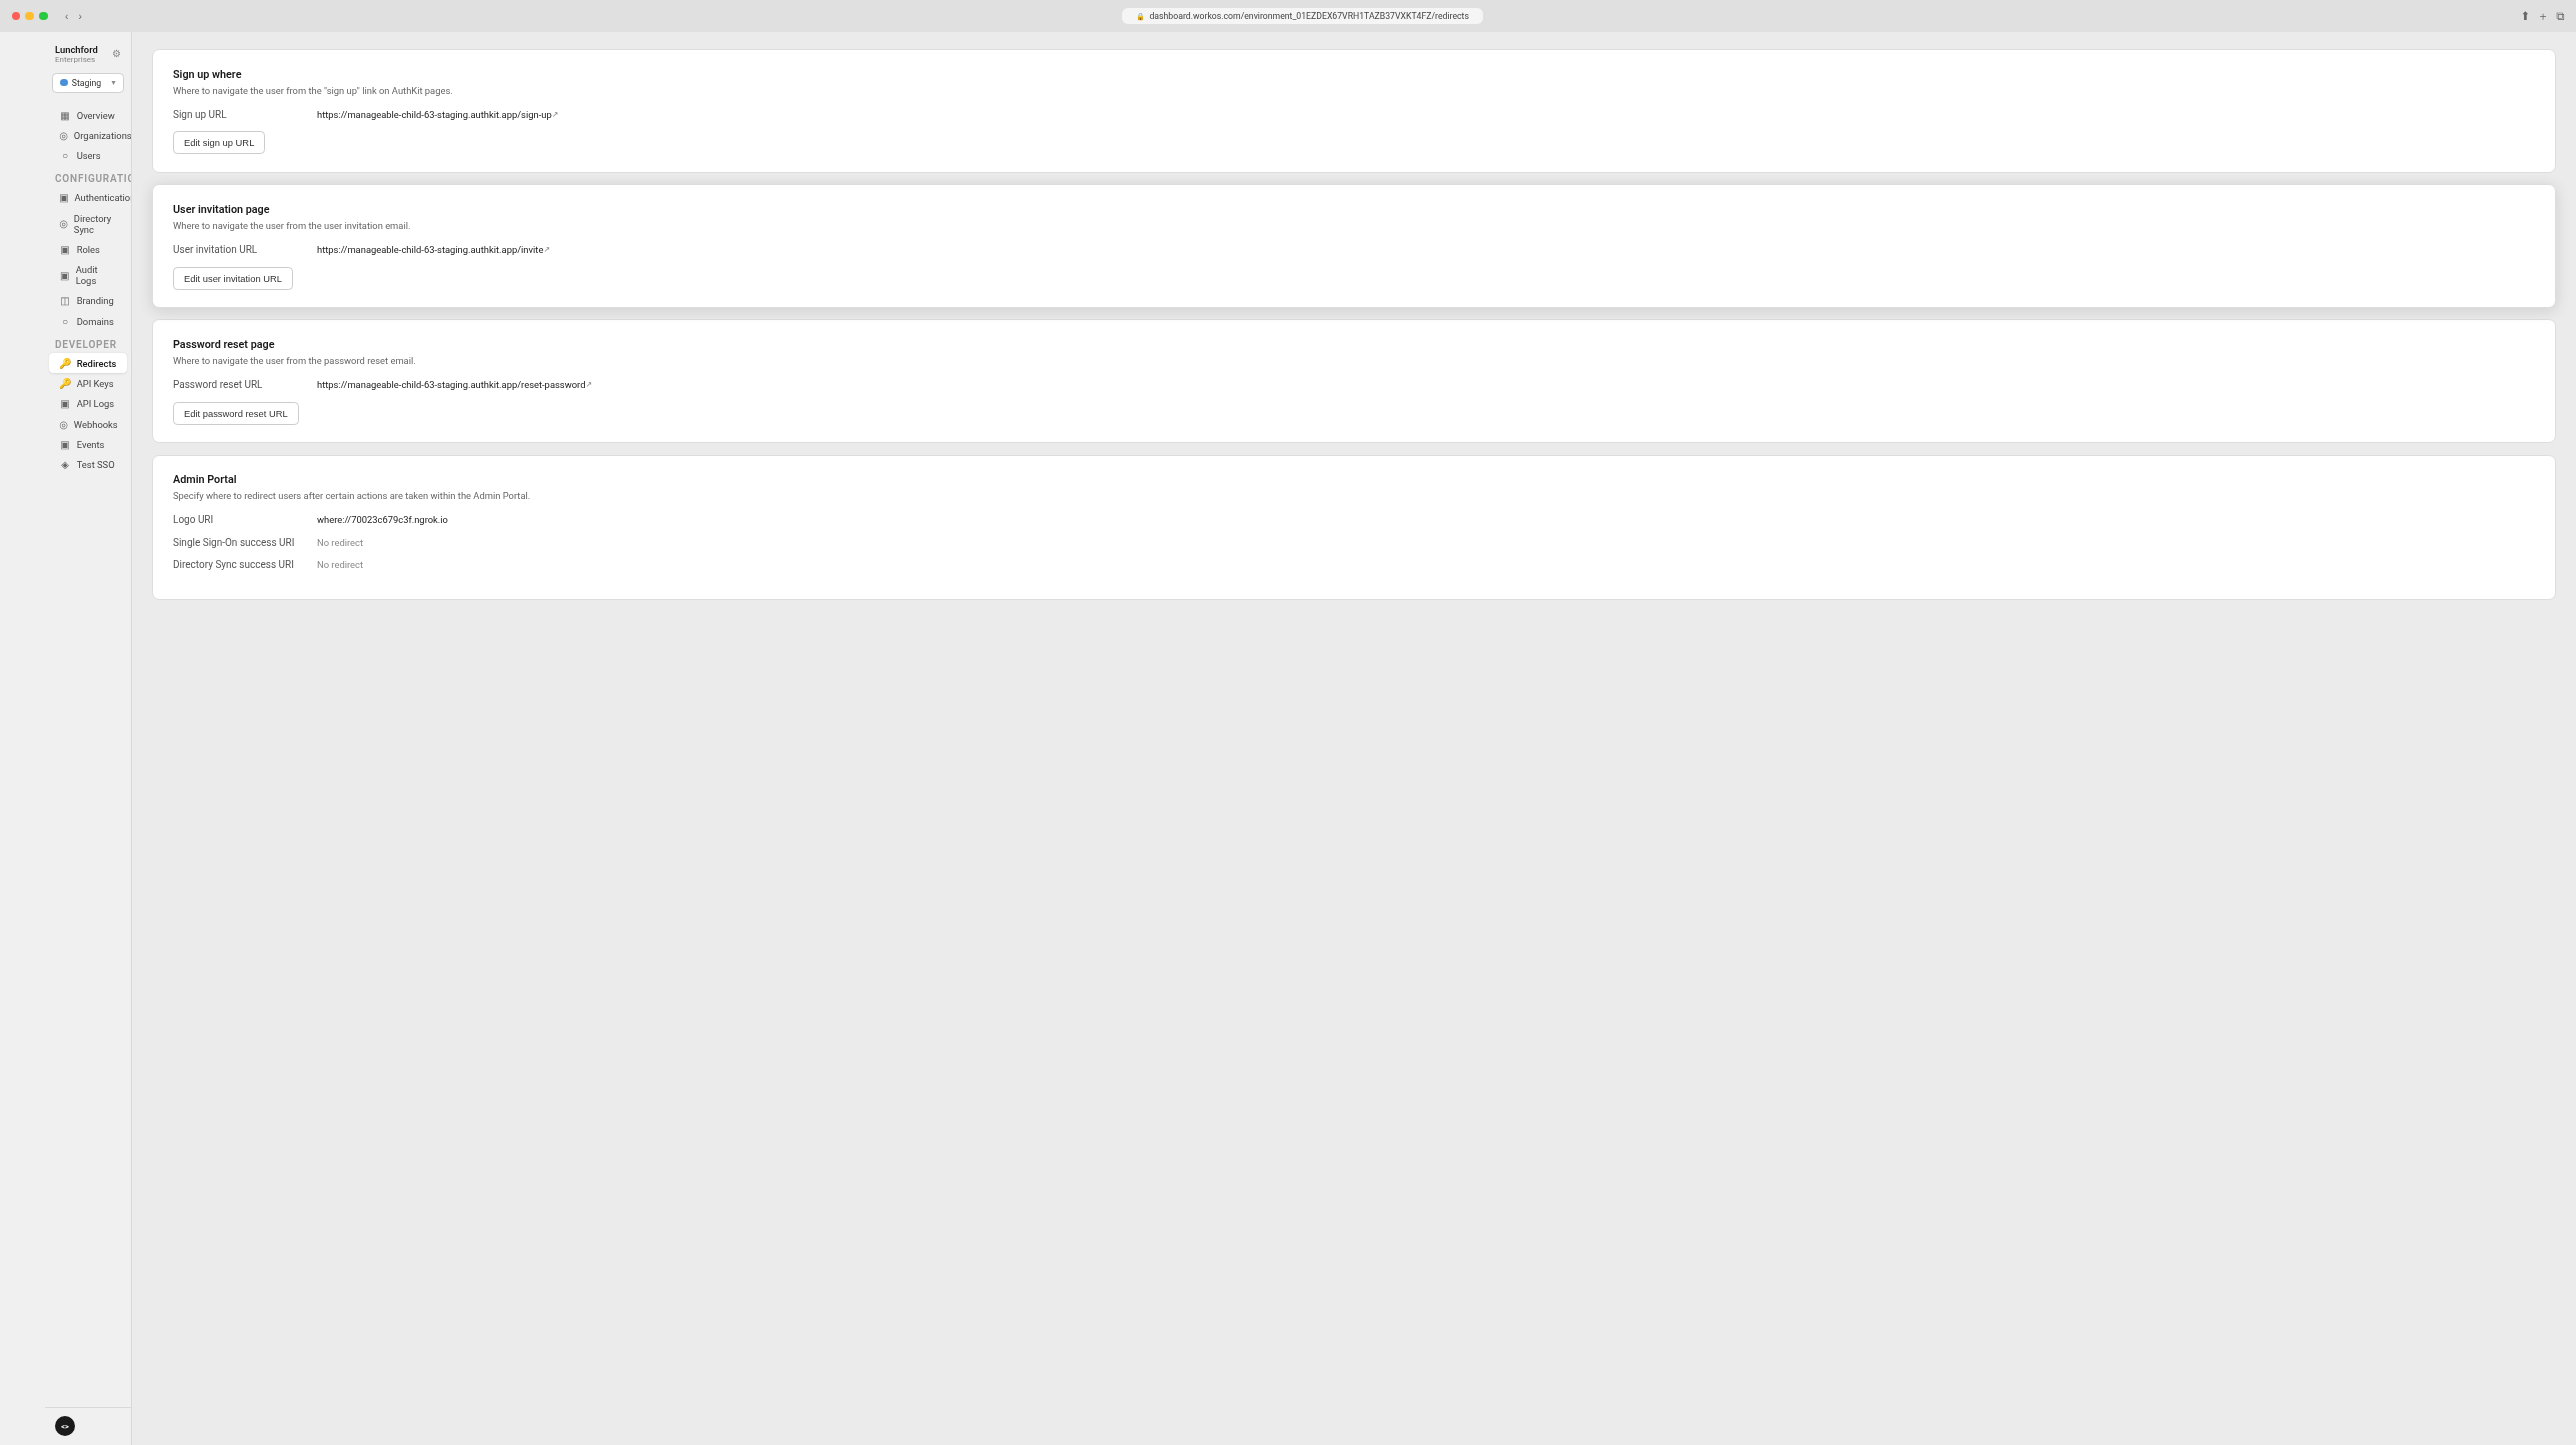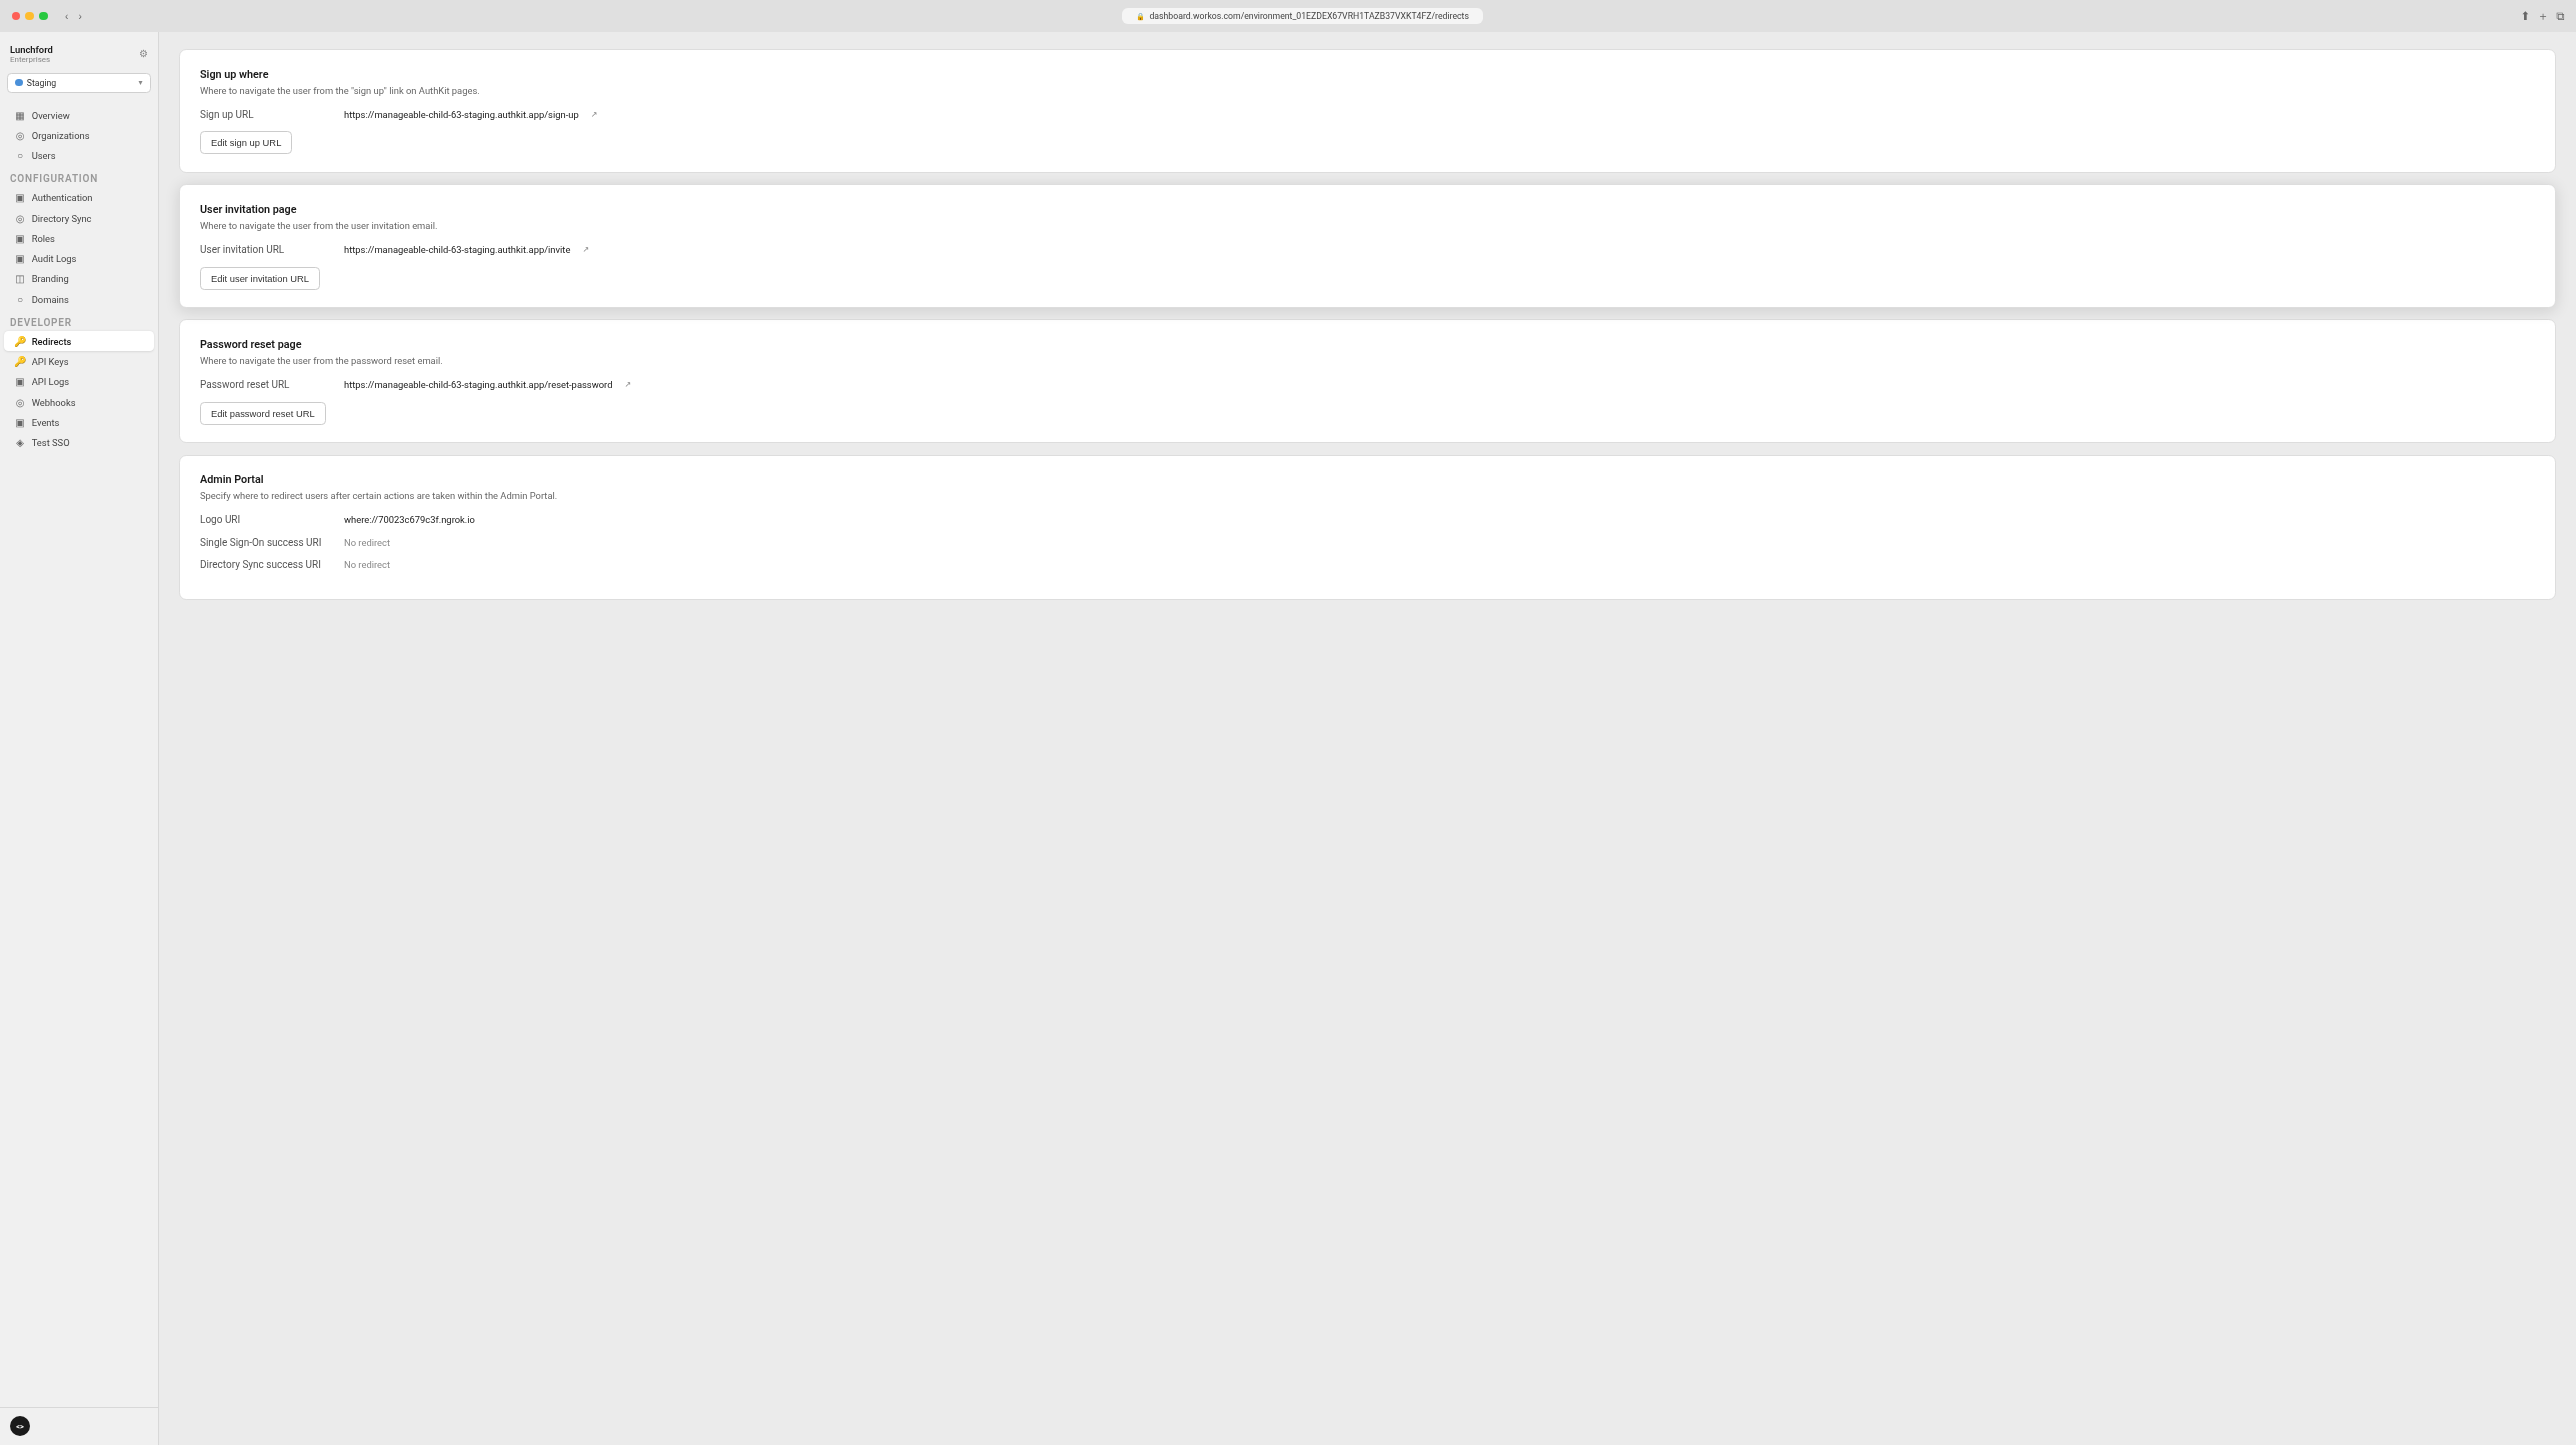--- a/index.html
+++ b/index.html
@@ -64,7 +64,7 @@
 
     
     .sidebar {
-      width: 159px;
+      width: 132px;
       background: #f0f0f0;
       border-right: 0.7px solid #d8d8d8;
       height: calc(100vh - 32px);
@@ -72,6 +72,7 @@
       flex-direction: column;
       overflow-y: auto;
       flex-shrink: 0;
+      padding-left: 45px;
     }
     .sidebar-header {
       padding: 11.6px 10px 8.7px;

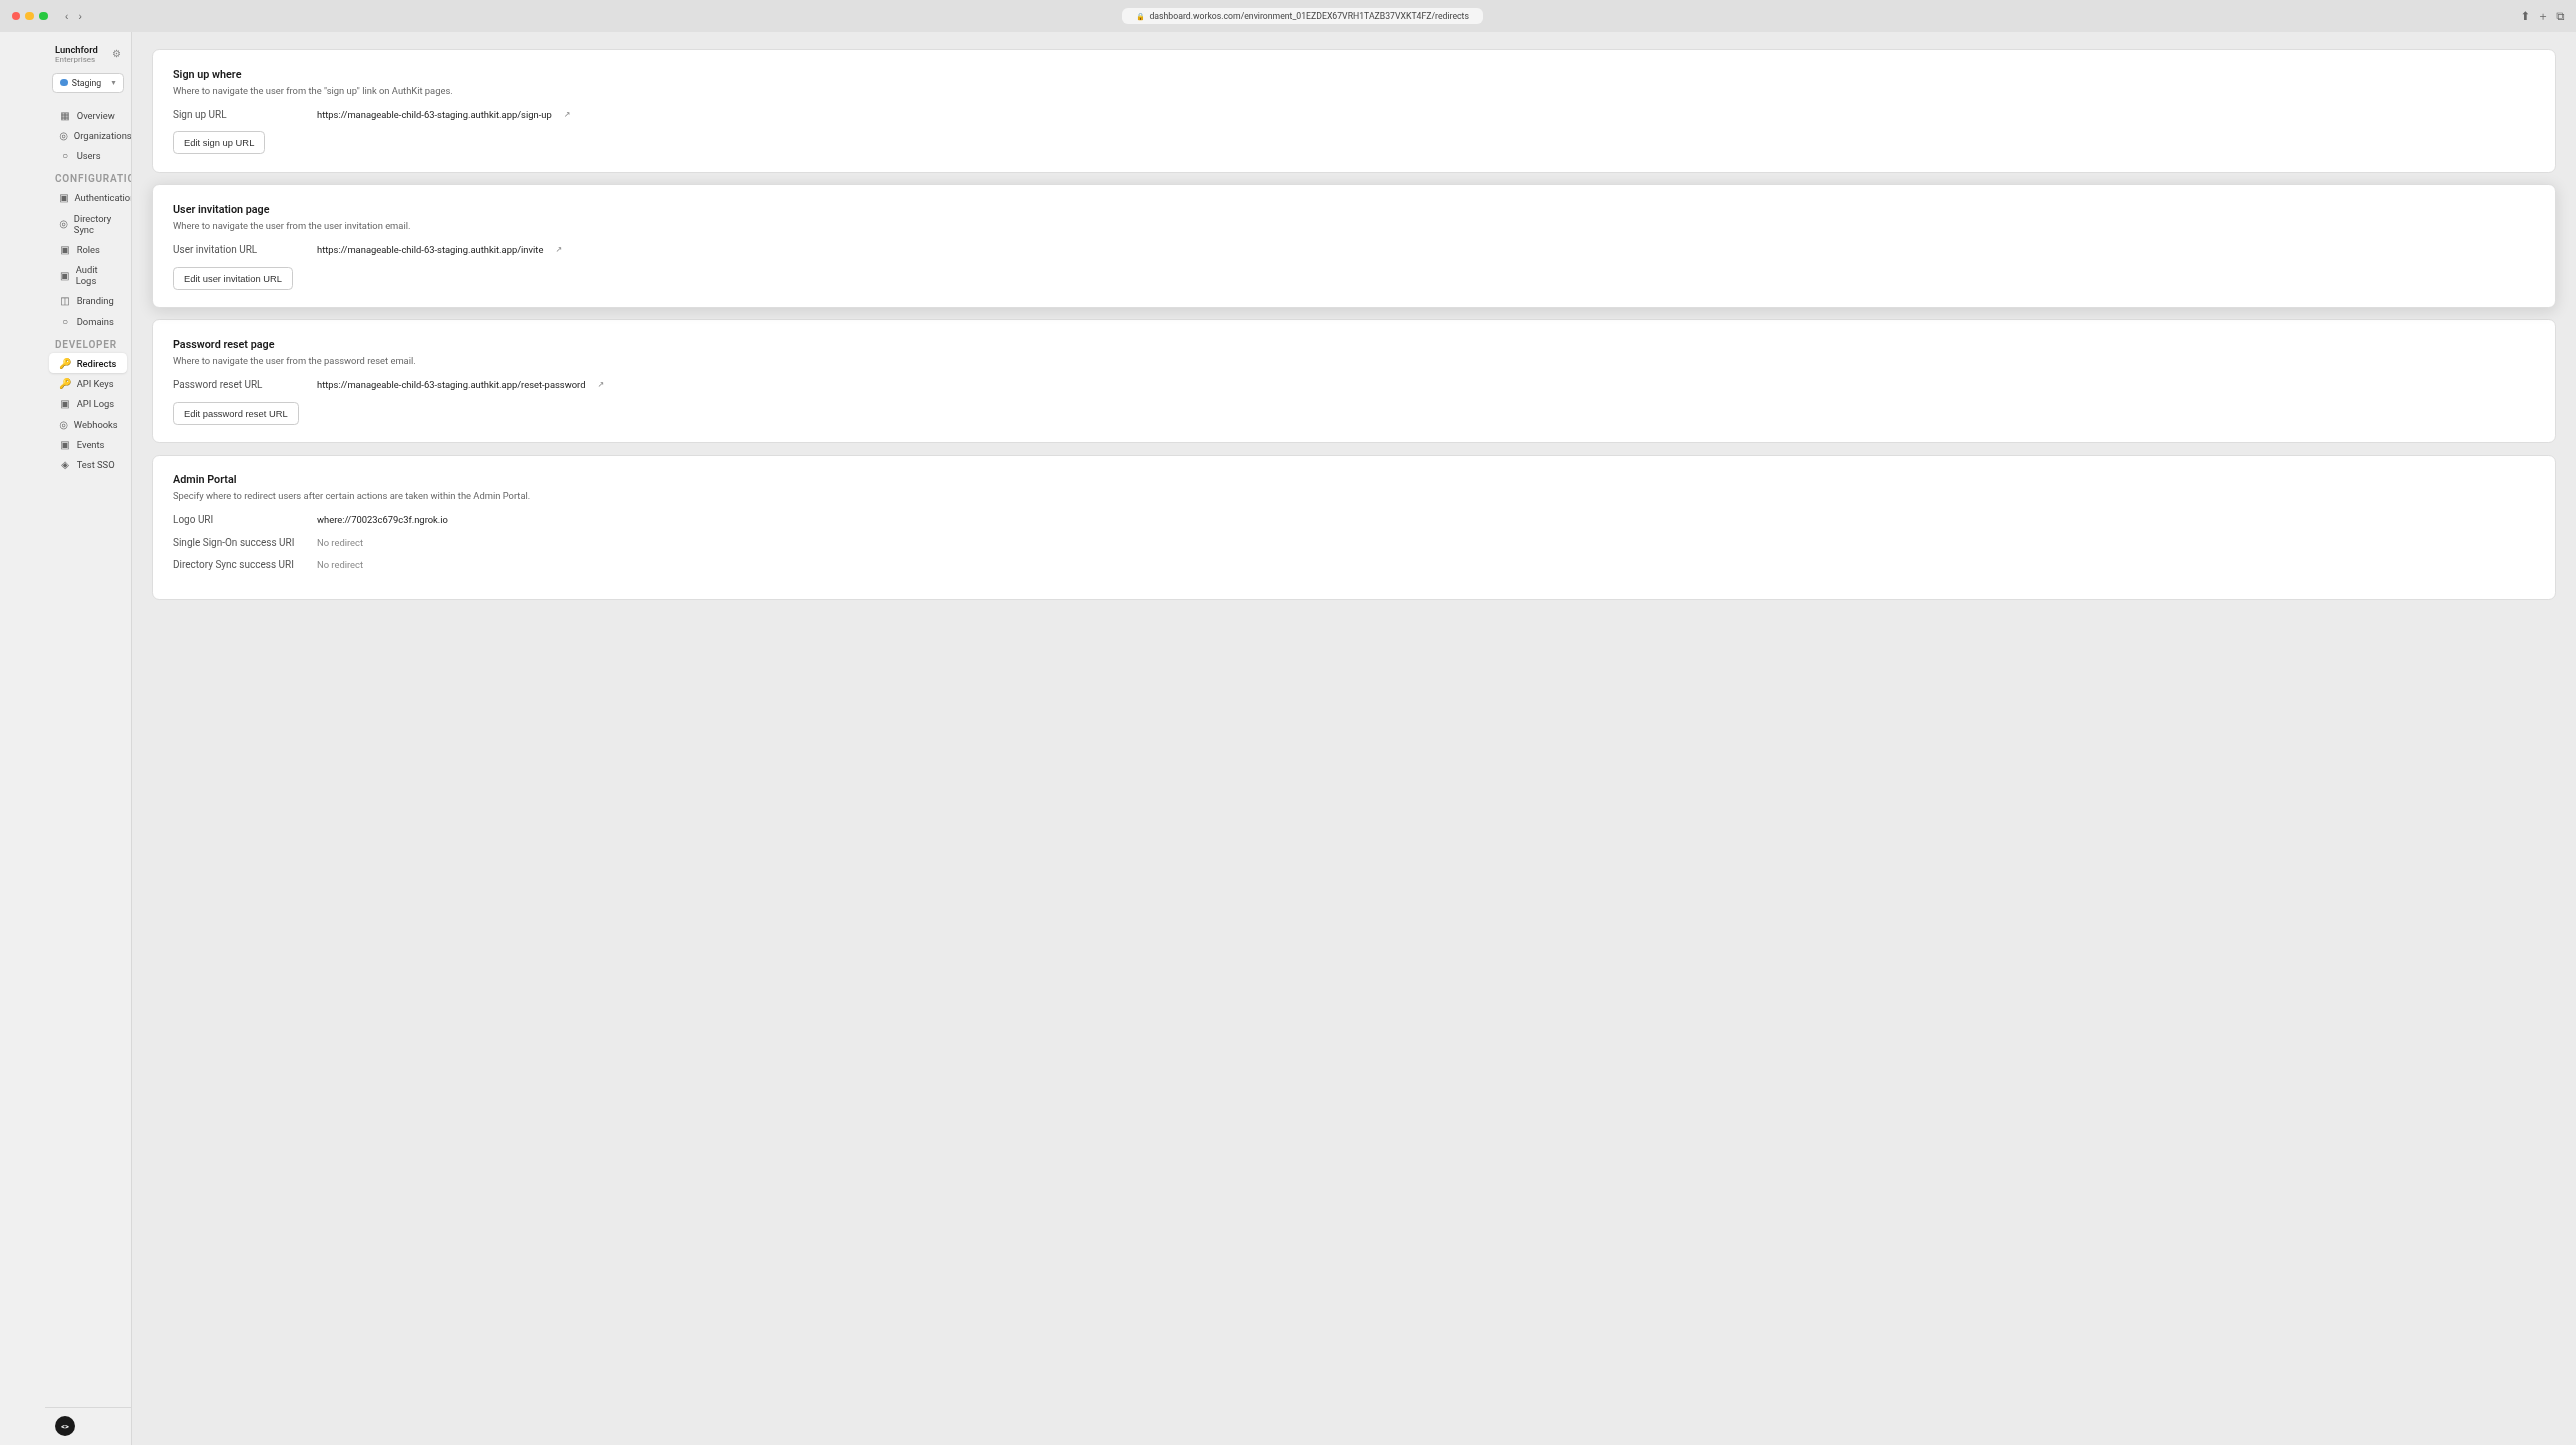--- a/index.html
+++ b/index.html
@@ -207,7 +207,7 @@
       color: #1a1a1a;
       display: flex;
       align-items: center;
-      gap: 12px;
+      gap: 0;
     }
     .field-value a, .field-link {
       color: #1a1a1a;

